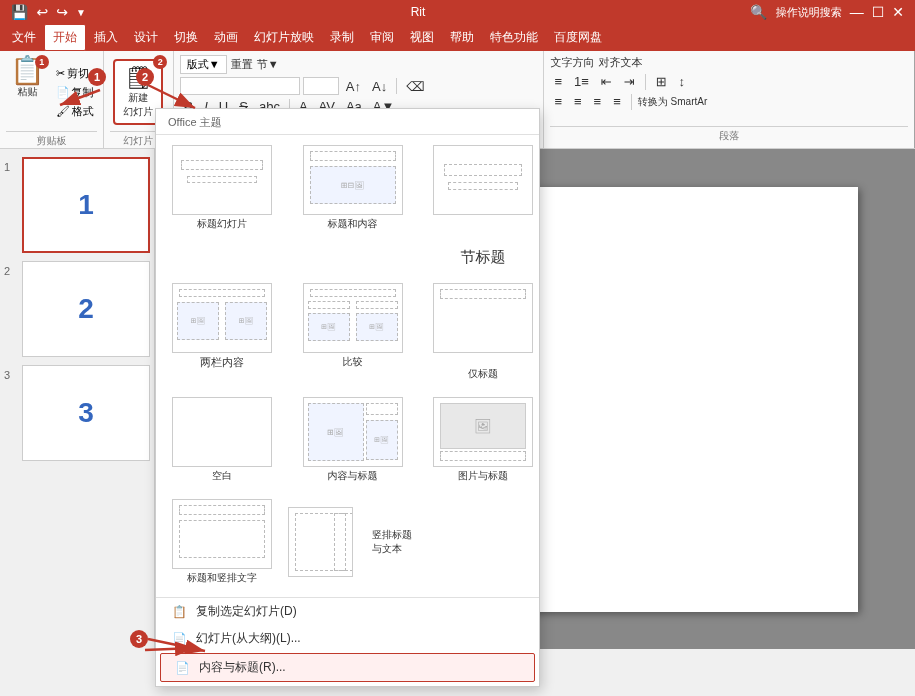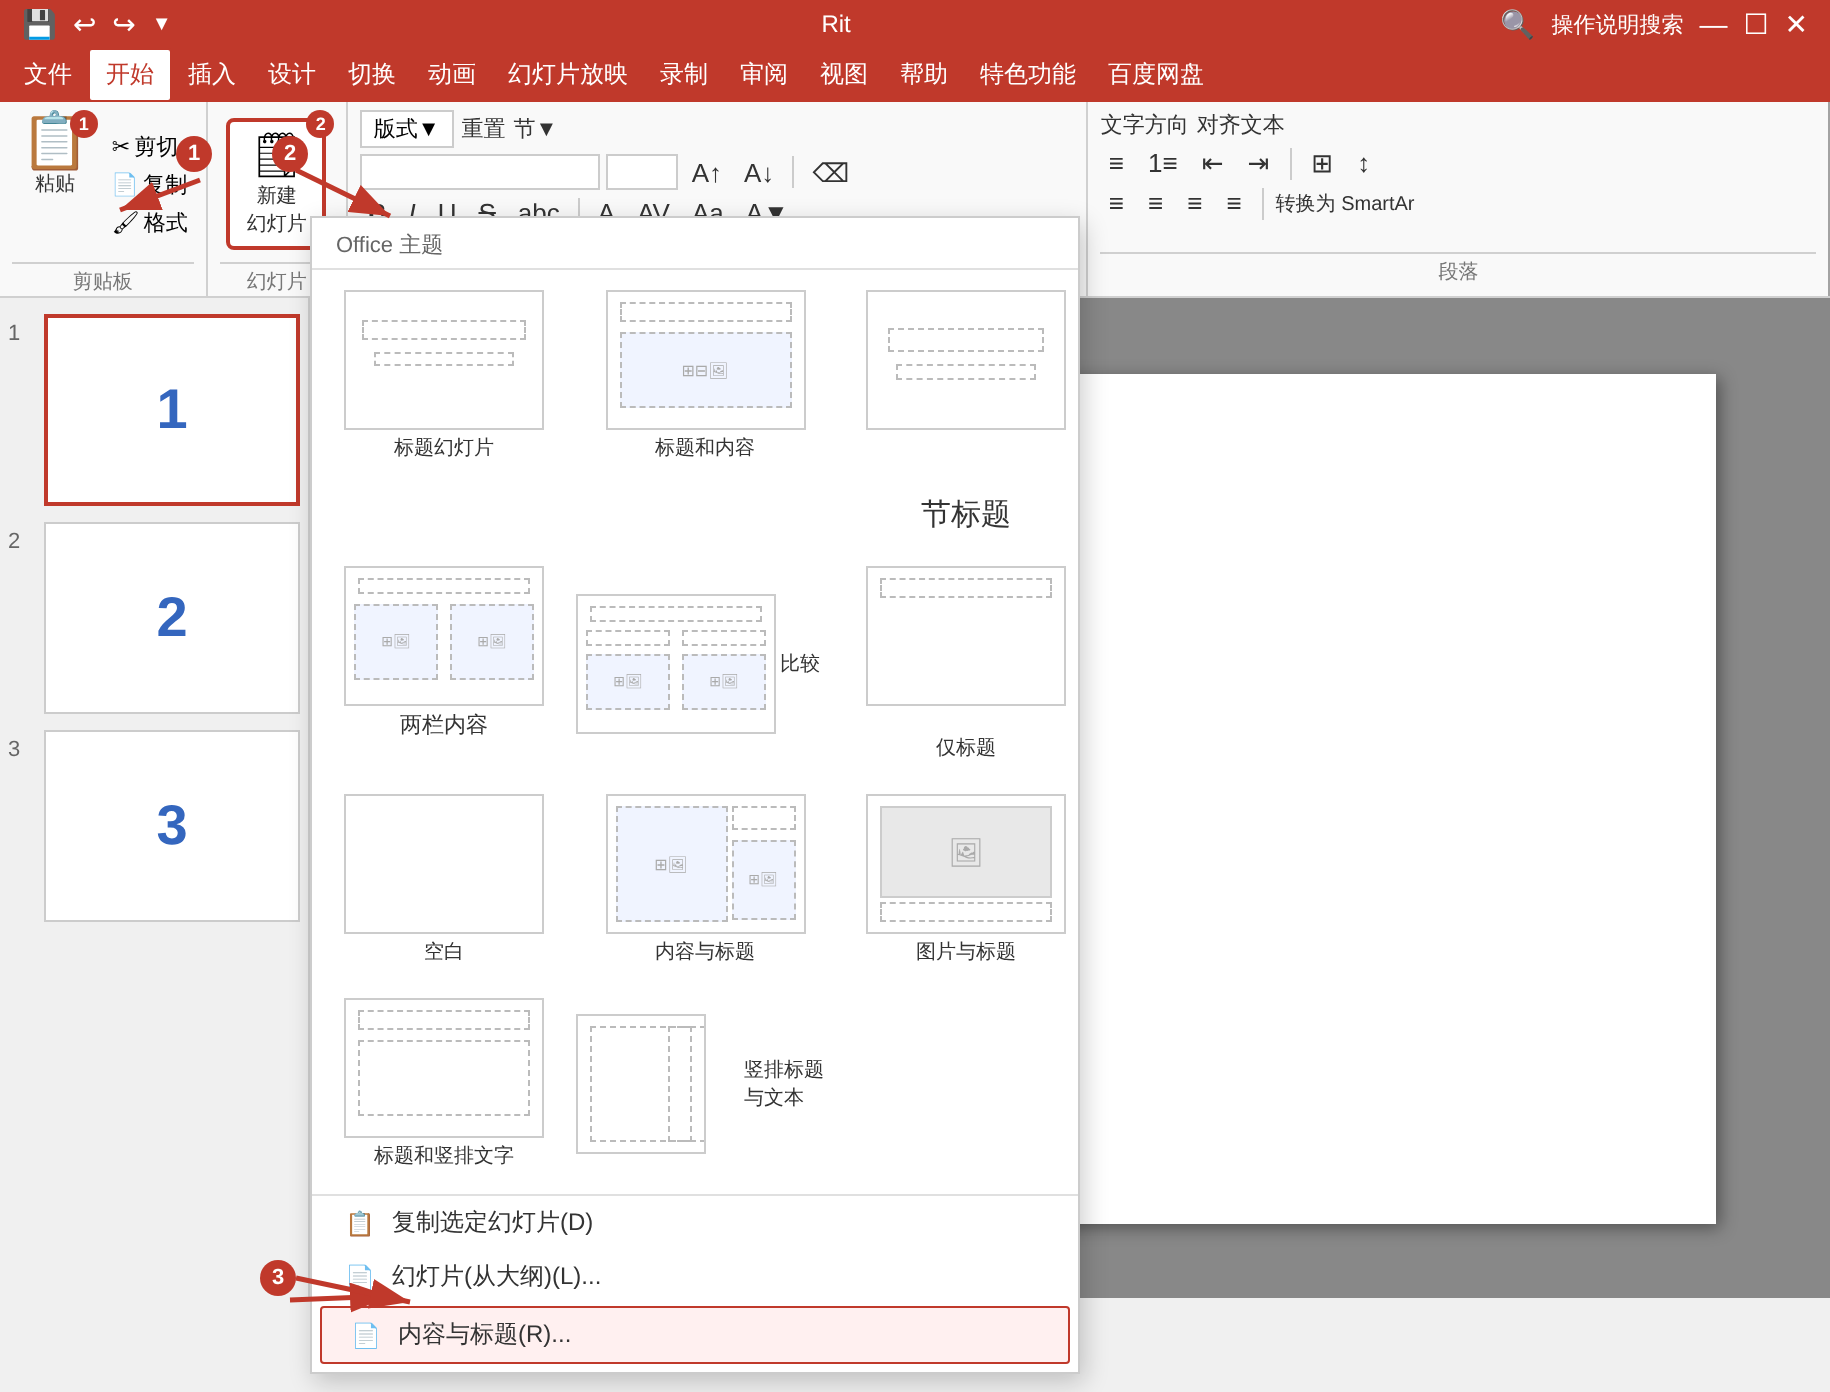--- a/index.html
+++ b/index.html
@@ -242,7 +242,7 @@
       <span style="font-size:11px;color:#333;">两栏内容</span>
     </div>
 
-    <div style="display:flex;flex-direction:row;align-items:center;gap:2px;cursor:pointer;padding:4px;border-radius:3px;">
+    <div style="display:flex;flex-direction:column;align-items:center;gap:2px;cursor:pointer;padding:4px;border-radius:3px;">
       <div style="width:100px;height:70px;background:white;border:1px solid #ccc;position:relative;overflow:hidden;">
         <div style="position:absolute;top:5px;left:6px;right:6px;height:8px;border:1px dashed #bbb;"></div>
         <div style="position:absolute;top:17px;left:4px;width:42px;height:8px;border:1px dashed #bbb;"></div>

